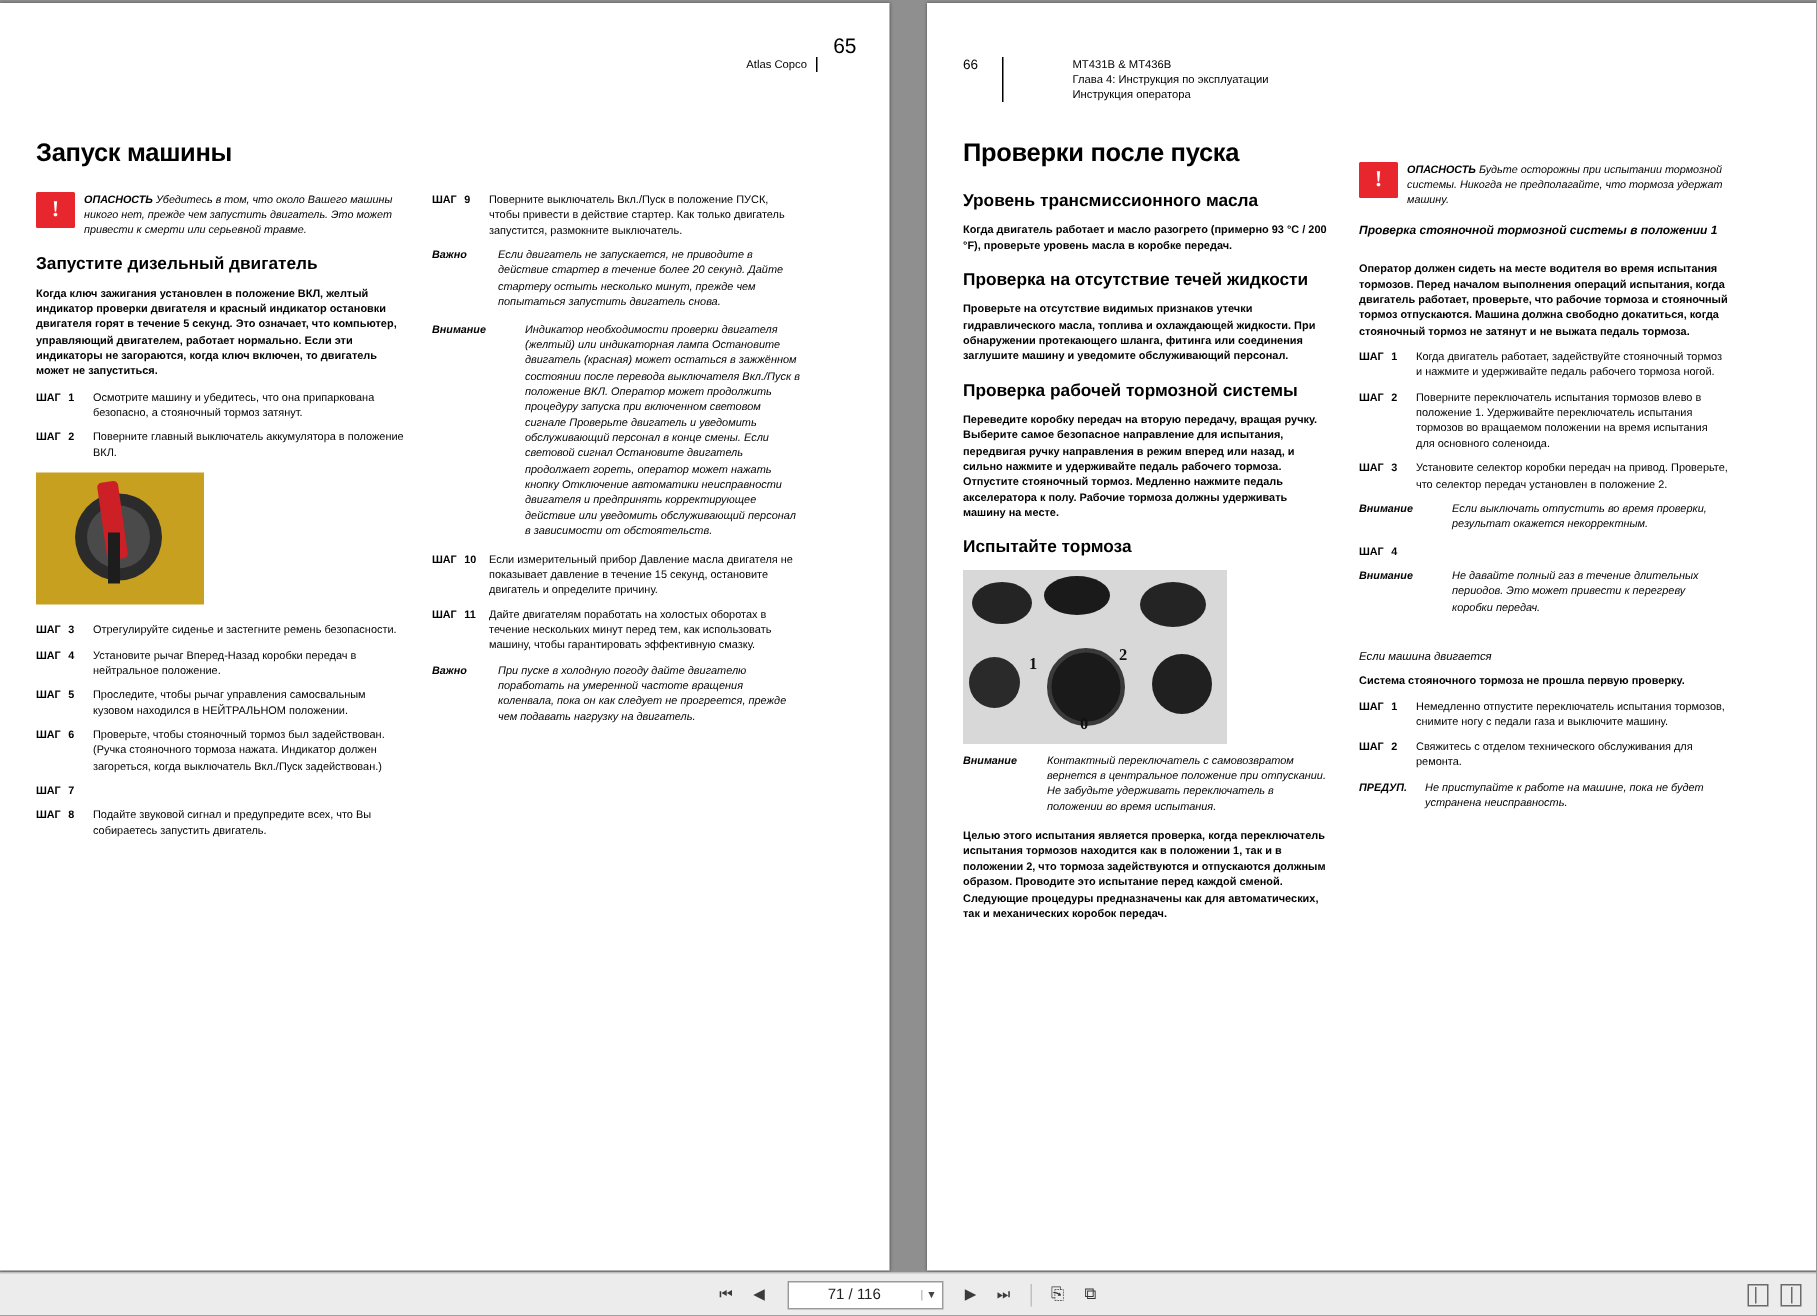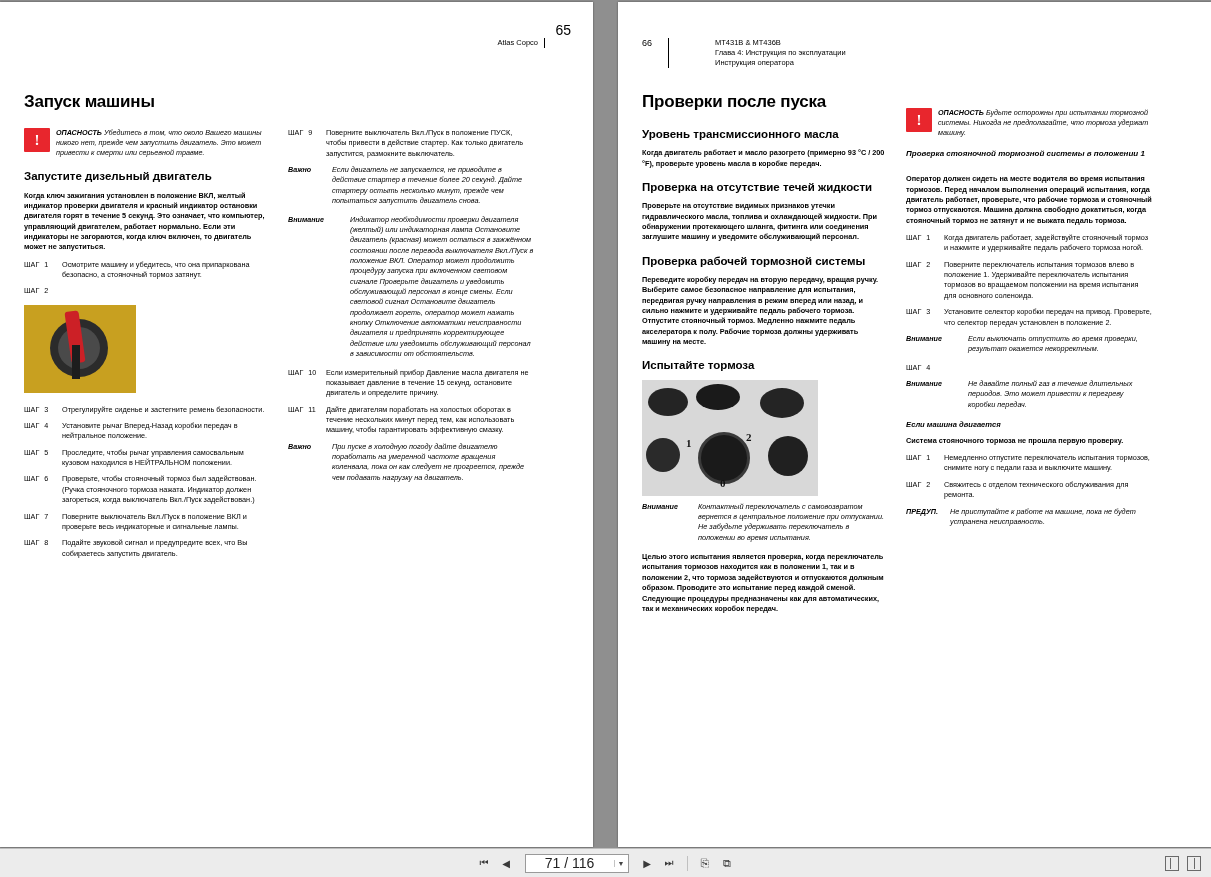--- a/index.html
+++ b/index.html
@@ -154,7 +154,7 @@
   .step-lbl {
     flex: 0 0 auto;
     width: 38px;
-    font-weight: normal;
+    font-weight: bold;
     font-size: 7.2px;
   }
   .step-lbl .n { display:inline-block; margin-left: 5px; }

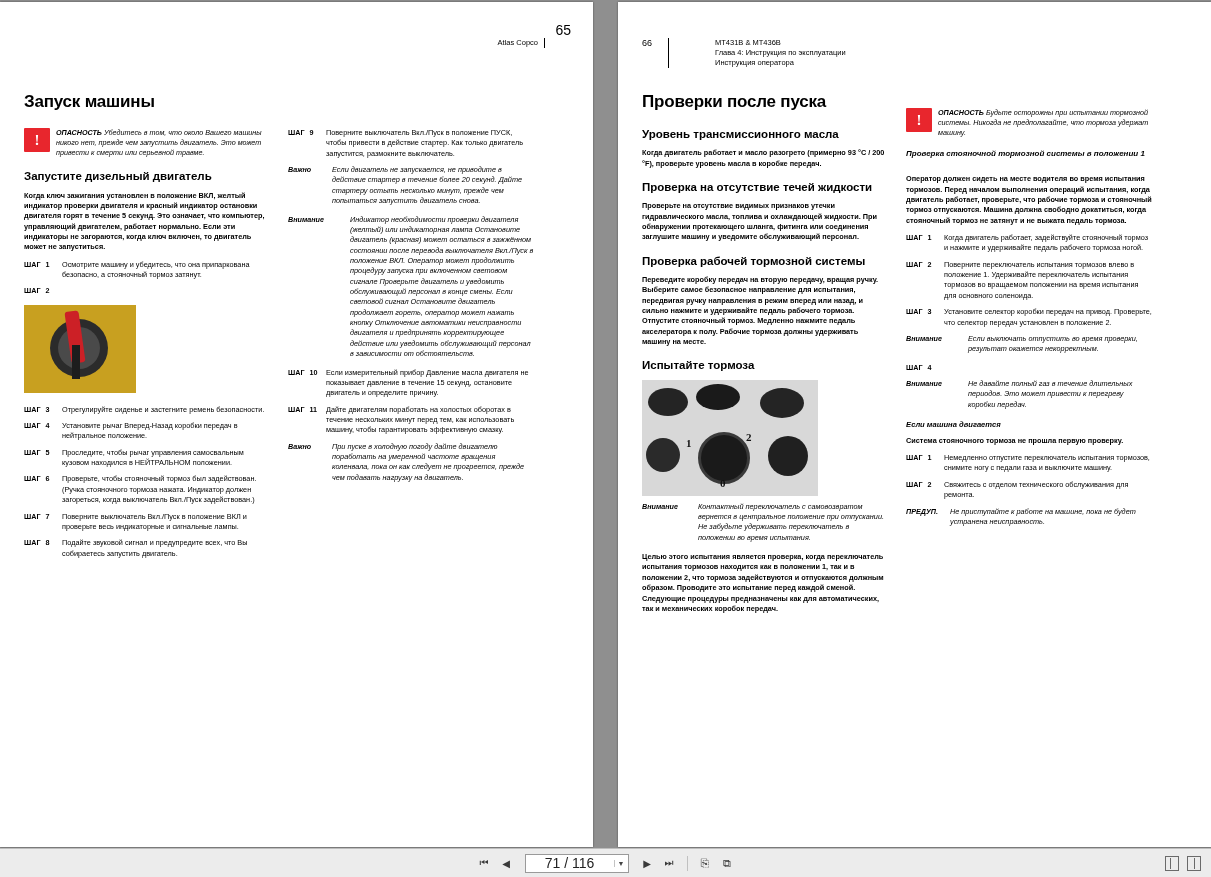--- a/index.html
+++ b/index.html
@@ -368,6 +368,7 @@
           </div>
           <div class="step">
             <div class="step-lbl"><span>ШАГ</span><span class="n">2</span></div>
+            <div class="step-txt">Поверните главный выключатель аккумулятора в положение ВКЛ.</div>
           </div>
 
           <div class="img-key">

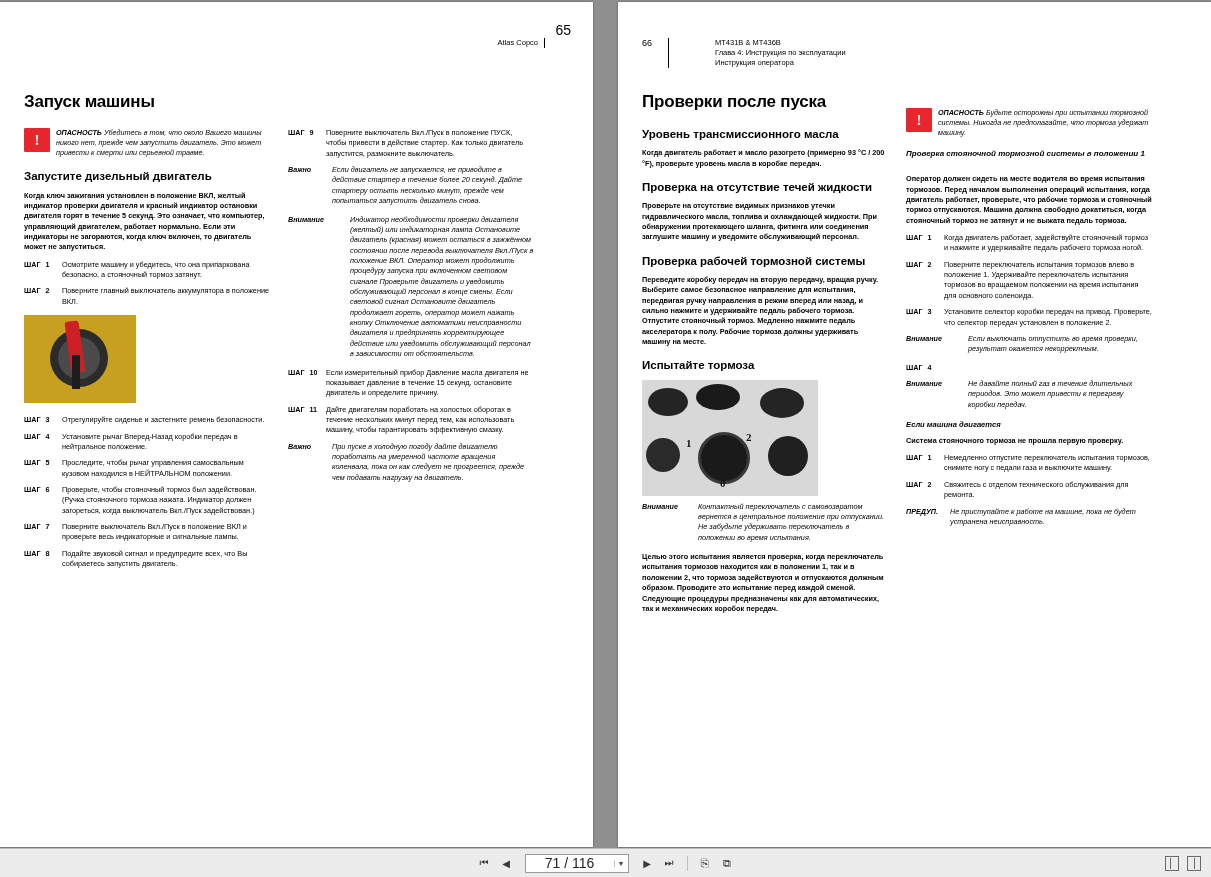--- a/index.html
+++ b/index.html
@@ -180,9 +180,9 @@
 
   .italic-head {
     font-style: italic;
-    font-weight: bold;
+    font-weight: normal;
     font-size: 7.6px;
-    margin: 10px 0 5px 0;
+    margin: 23px 0 5px 0;
   }
 
   

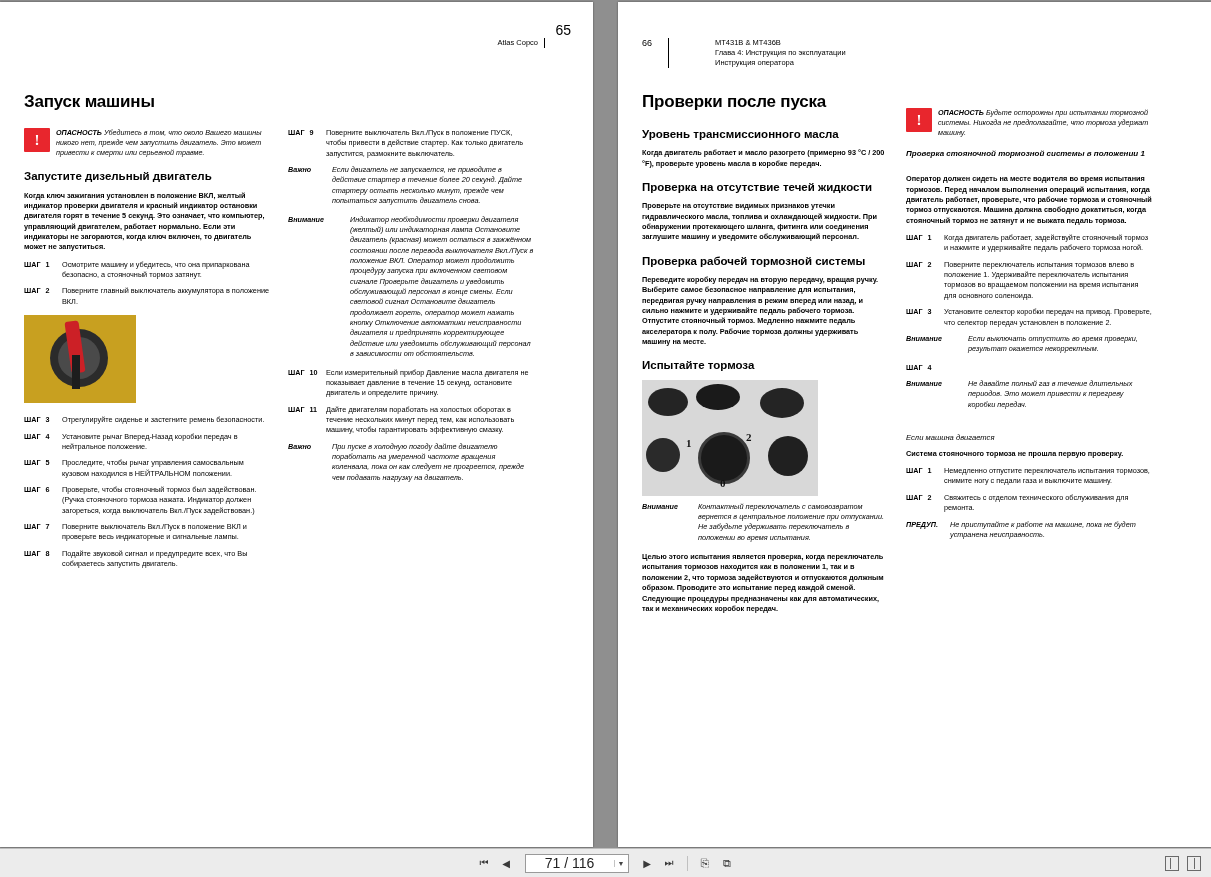--- a/index.html
+++ b/index.html
@@ -396,7 +396,6 @@
           </div>
           <div class="step">
             <div class="step-lbl"><span>ШАГ</span><span class="n">7</span></div>
-            <div class="step-txt">Поверните выключатель Вкл./Пуск в положение ВКЛ и проверьте весь индикаторные и сигнальные лампы.</div>
           </div>
           <div class="step">
             <div class="step-lbl"><span>ШАГ</span><span class="n">8</span></div>

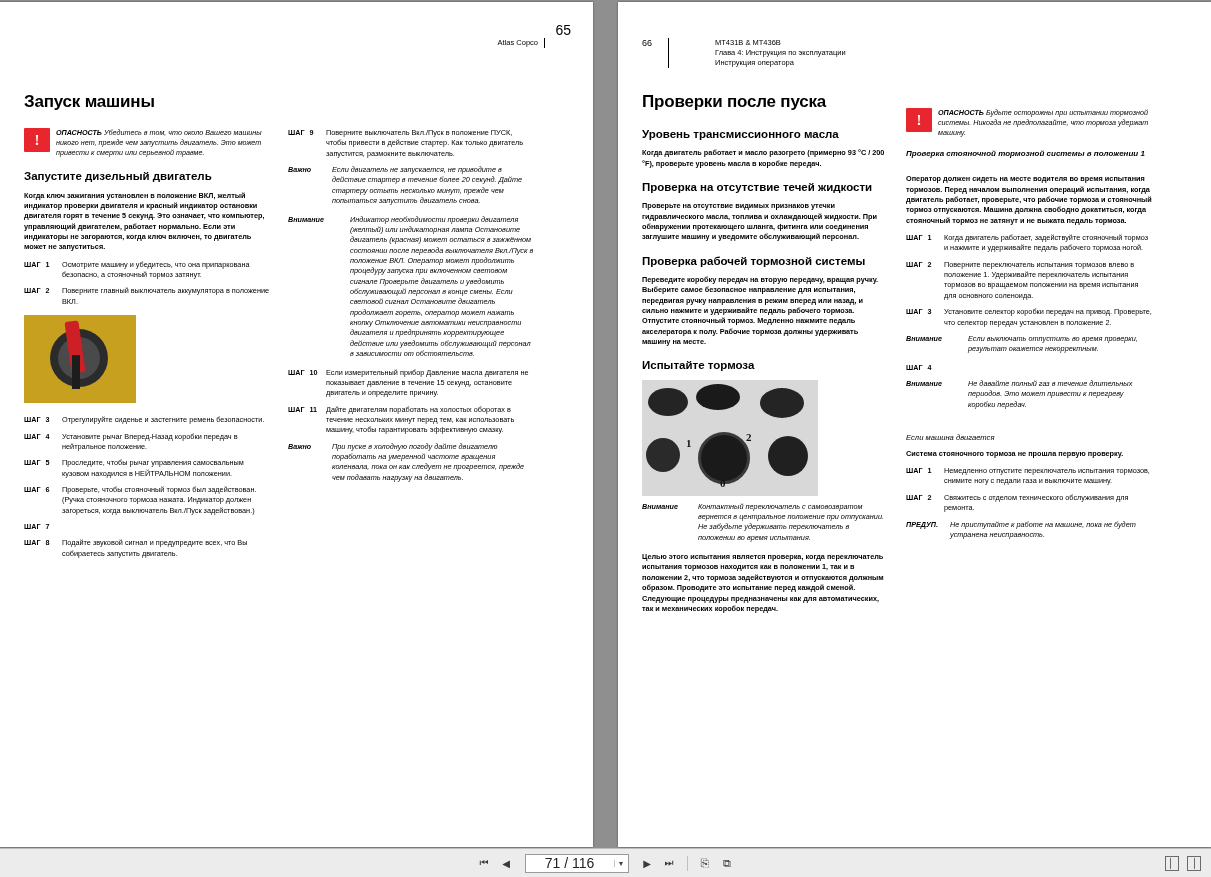--- a/index.html
+++ b/index.html
@@ -298,7 +298,7 @@
   .pagebox .val {
     width: 88px;
     text-align: center;
-    font-size: 14px;
+    font-size: 10px;
     color: #222;
   }
   .pagebox .caret {

